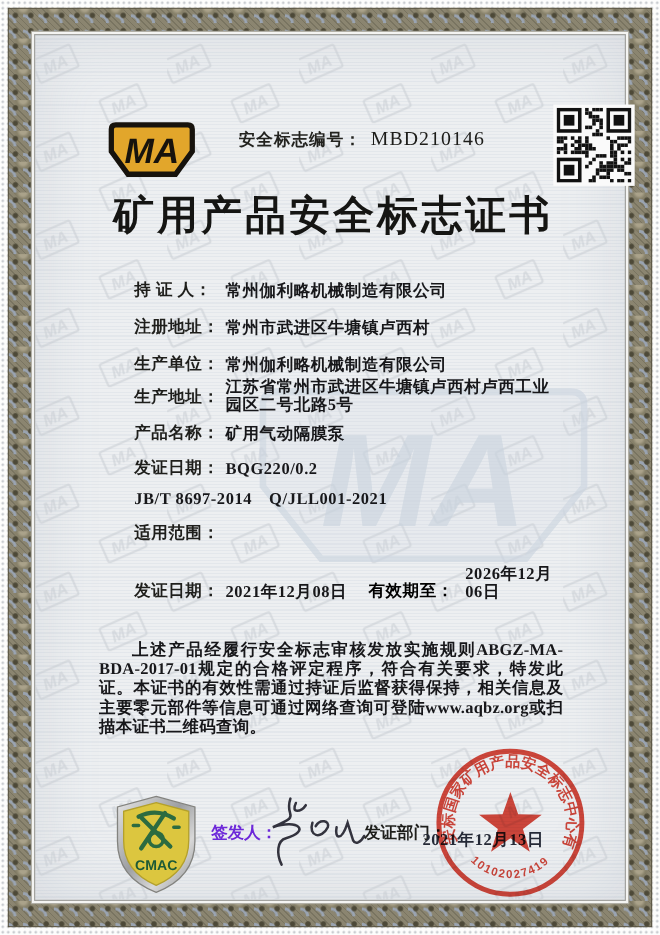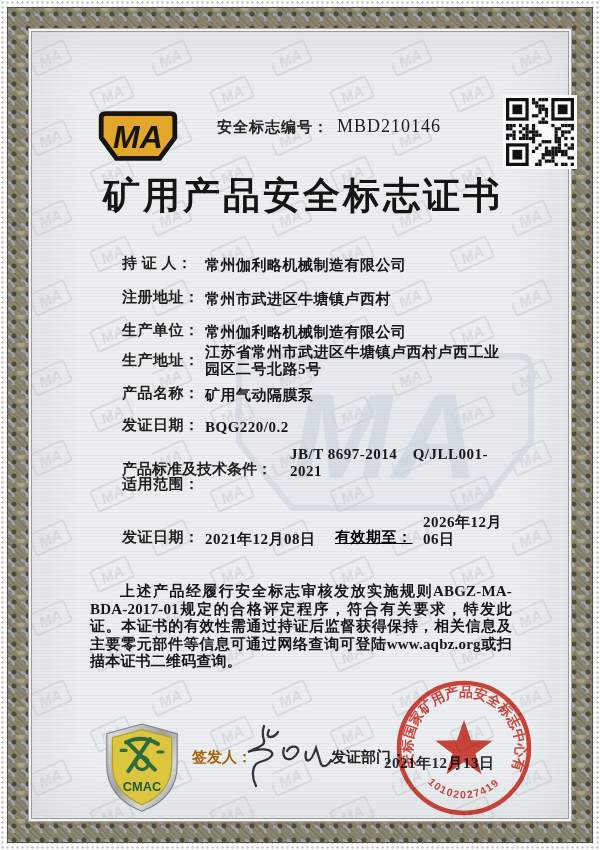--- a/index.html
+++ b/index.html
@@ -264,7 +264,6 @@
         <span class="value">BQG220/0.2</span>
       </div>
       <div class="row wide" style="top:414px">
-        <span class="label">产品标准及技术条件：</span>
         <span class="value">JB/T 8697-2014　Q/JLL001-2021</span>
       </div>
       <div class="row" style="top:443px">

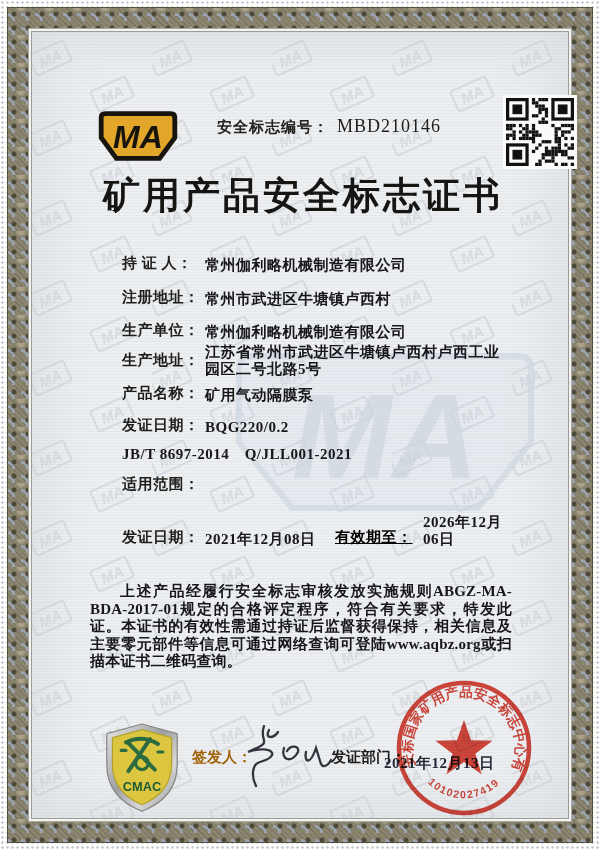--- a/index.html
+++ b/index.html
@@ -45,7 +45,7 @@
   .value{font-size:15px;font-weight:700;color:#17171a;line-height:16.5px;letter-spacing:.5px;}
   .row.wide .label{width:auto;margin-right:18px;letter-spacing:0;}
   .row.center{align-items:center;}
-  .dates .label2{flex:none;width:88px;font-size:15px;font-weight:600;letter-spacing:.5px;text-decoration:underline;}
+  .dates .label2{flex:none;width:88px;font-size:15px;font-weight:600;letter-spacing:.5px;}
   .dates .v1{flex:none;width:130px;}
 
   .statement{position:absolute;left:58px;right:56px;top:551px;text-indent:2em;

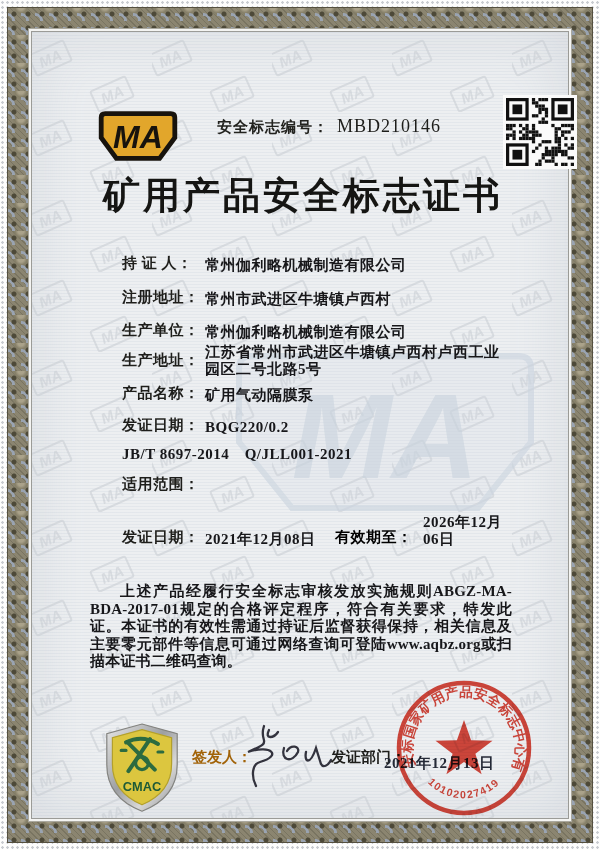--- a/index.html
+++ b/index.html
@@ -54,7 +54,7 @@
 
   
   .cmac{position:absolute;left:70px;top:688px;width:80px;height:96px;}
-  .signer-label{position:absolute;left:160px;top:716px;font-size:15px;font-weight:700;color:#a16207;}
+  .signer-label{position:absolute;left:160px;top:716px;font-size:15px;font-weight:700;color:#6d28d9;}
   .signature{position:absolute;left:202px;top:686px;}
   .issuer-label{position:absolute;left:299px;top:716px;font-size:15px;font-weight:700;color:#1e1e1b;}
   .seal-date{position:absolute;left:352px;top:722px;font-size:15px;font-weight:700;

